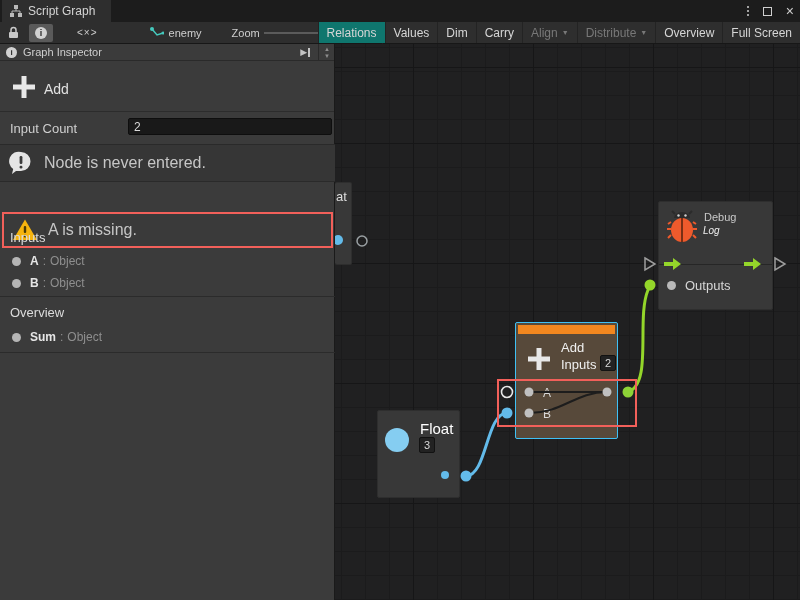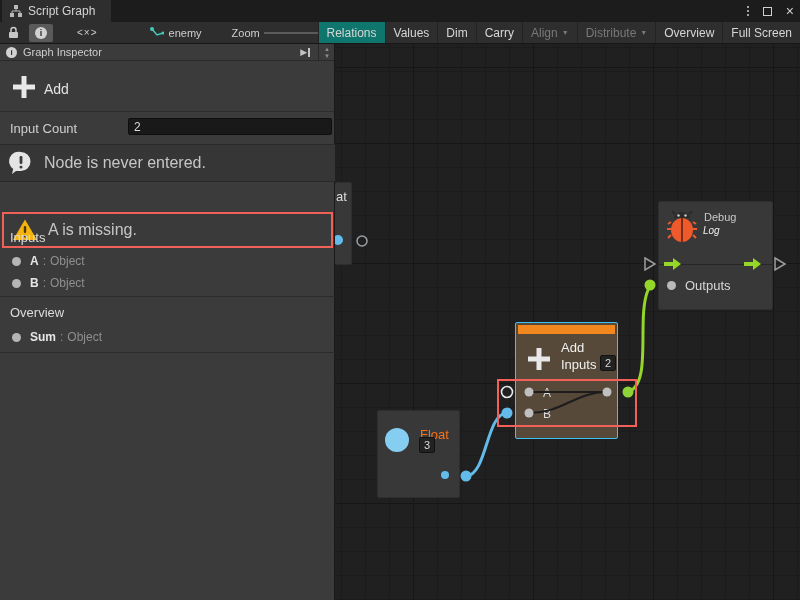--- a/index.html
+++ b/index.html
@@ -83,7 +83,7 @@
   .hid-title{position:absolute;left:1px;top:6px;font-size:13px;color:#dedede;white-space:nowrap;}
   .node-float{left:42px;top:366px;width:83px;height:88px;}
   .float-circ{position:absolute;left:7px;top:17px;width:24px;height:24px;border-radius:50%;background:#85cdf1;}
-  .float-title{position:absolute;left:42px;top:16px;font-size:13px;color:#f97316;}
+  .float-title{position:absolute;left:42px;top:9px;font-size:15px;color:#ffffff;}
   .badge{position:absolute;background:#222;border:1px solid #121212;border-radius:2px;color:#d8d8d8;
          font-size:11px;display:flex;align-items:center;justify-content:center;}
   .float-badge{left:41px;top:26px;width:16px;height:16px;}

